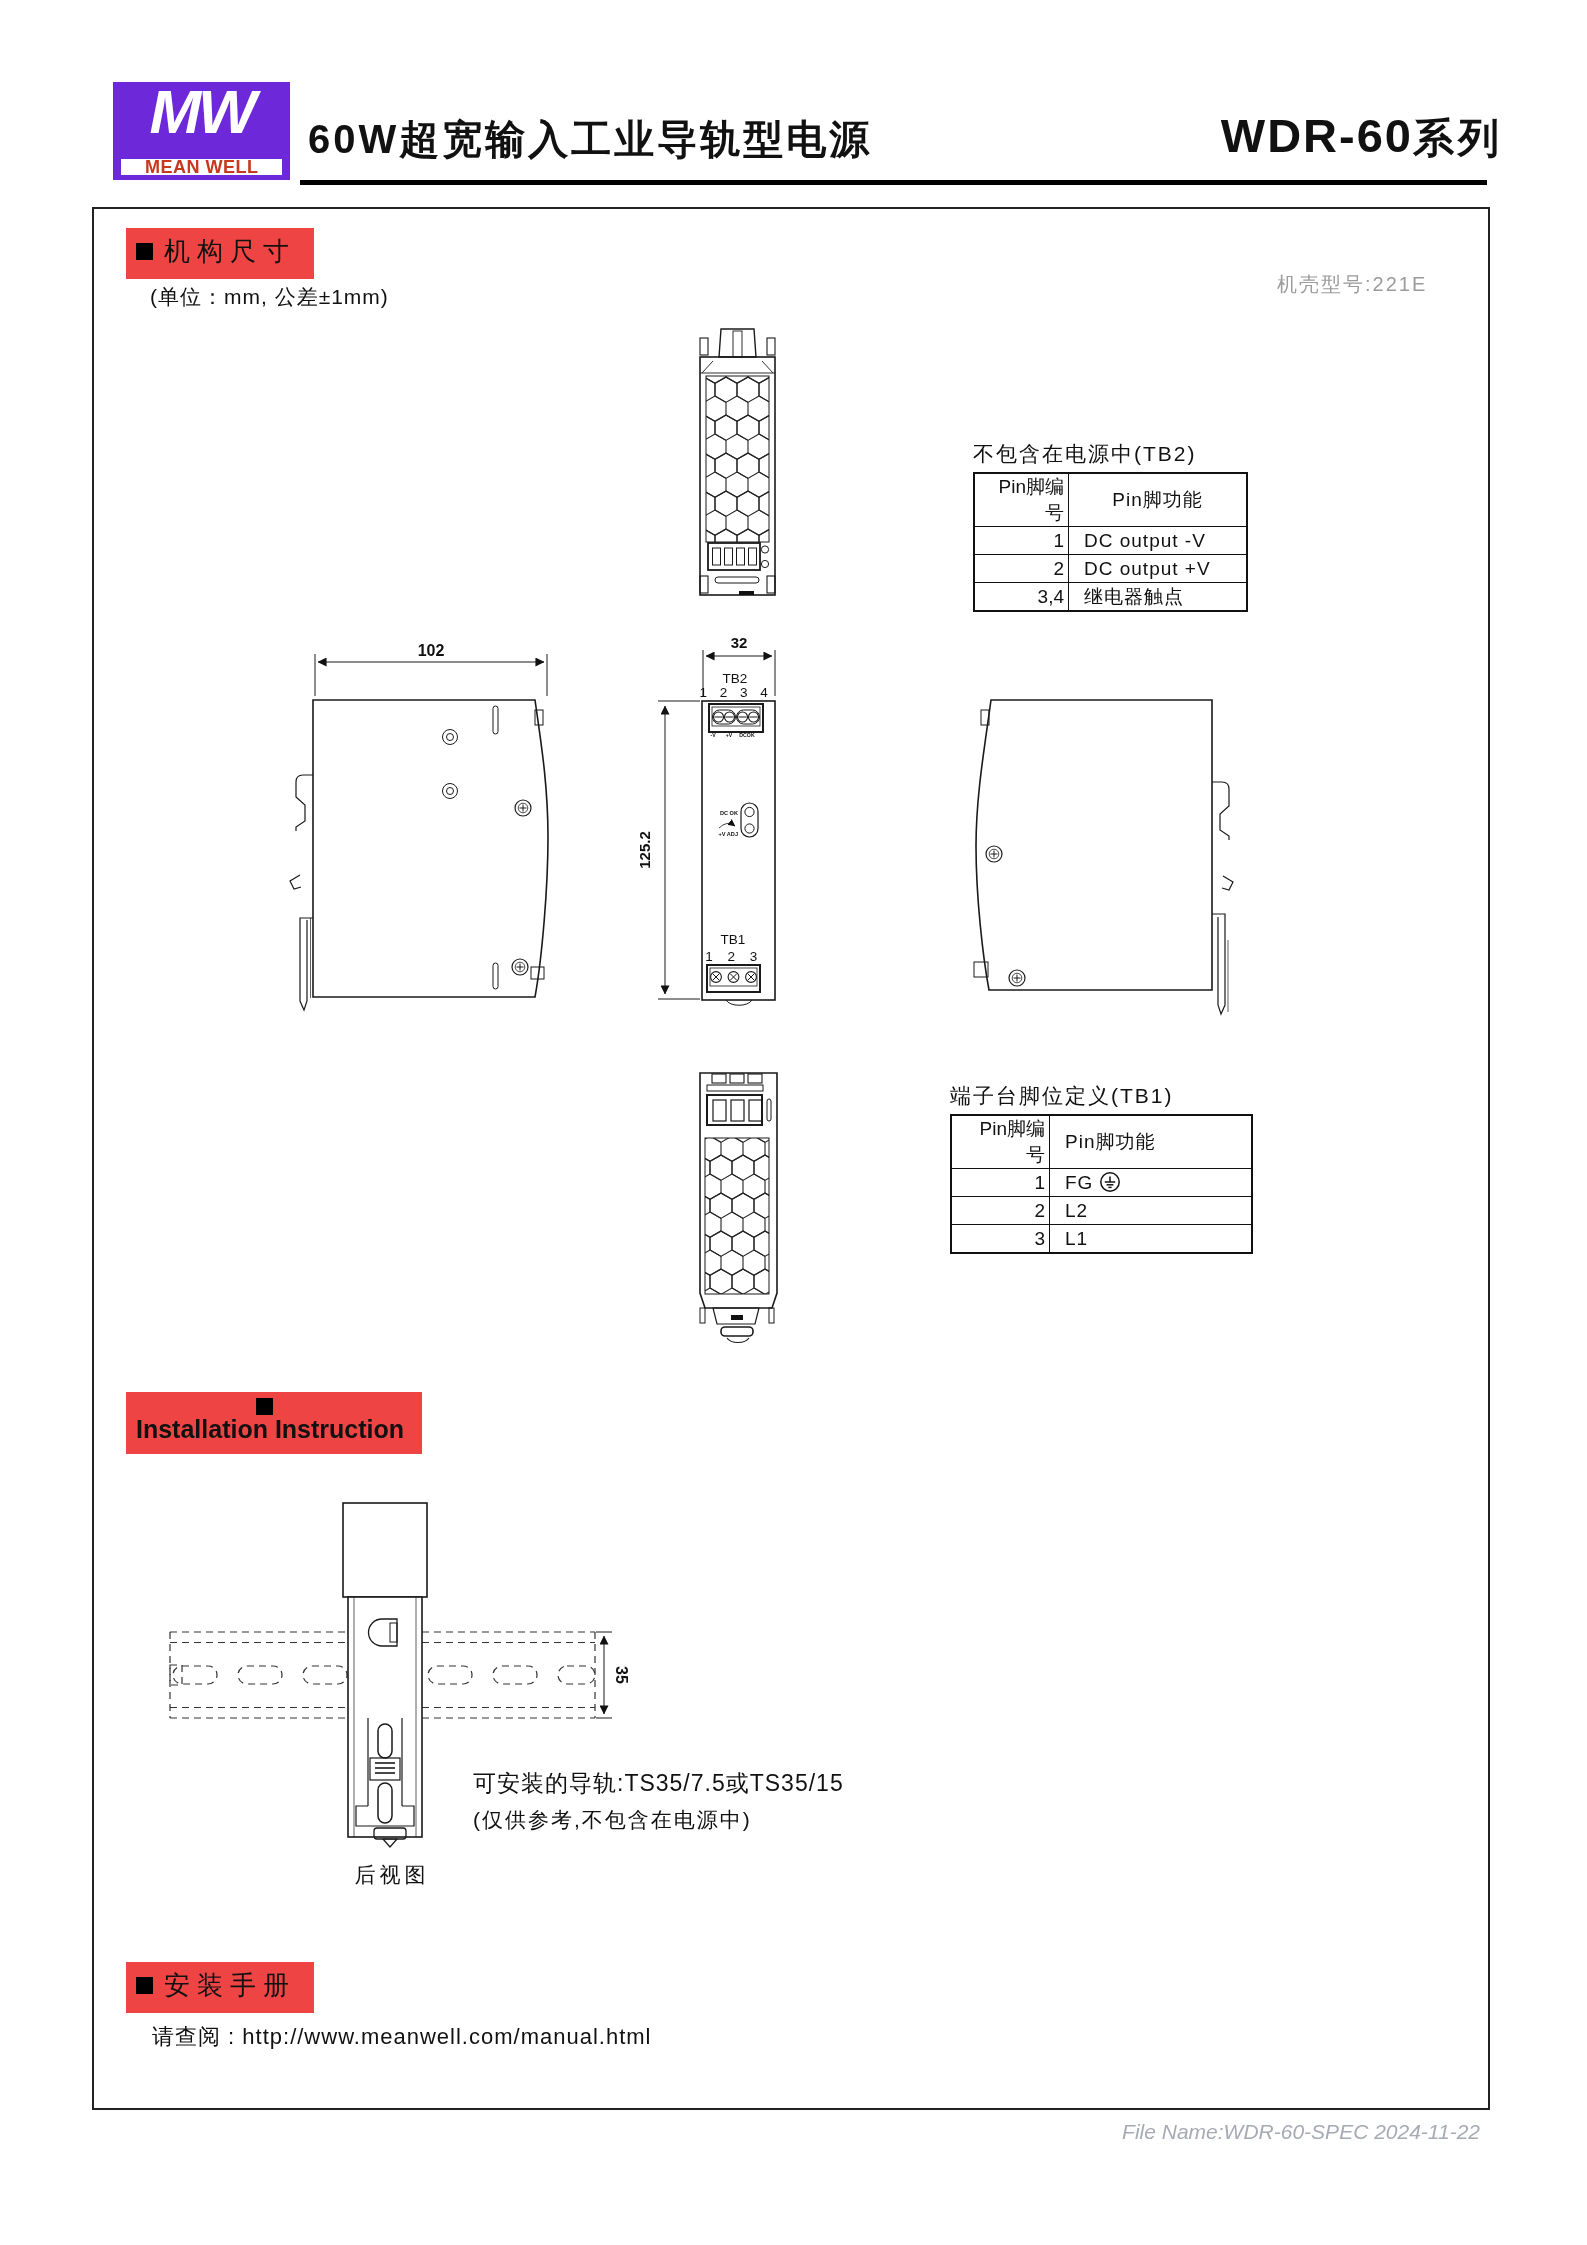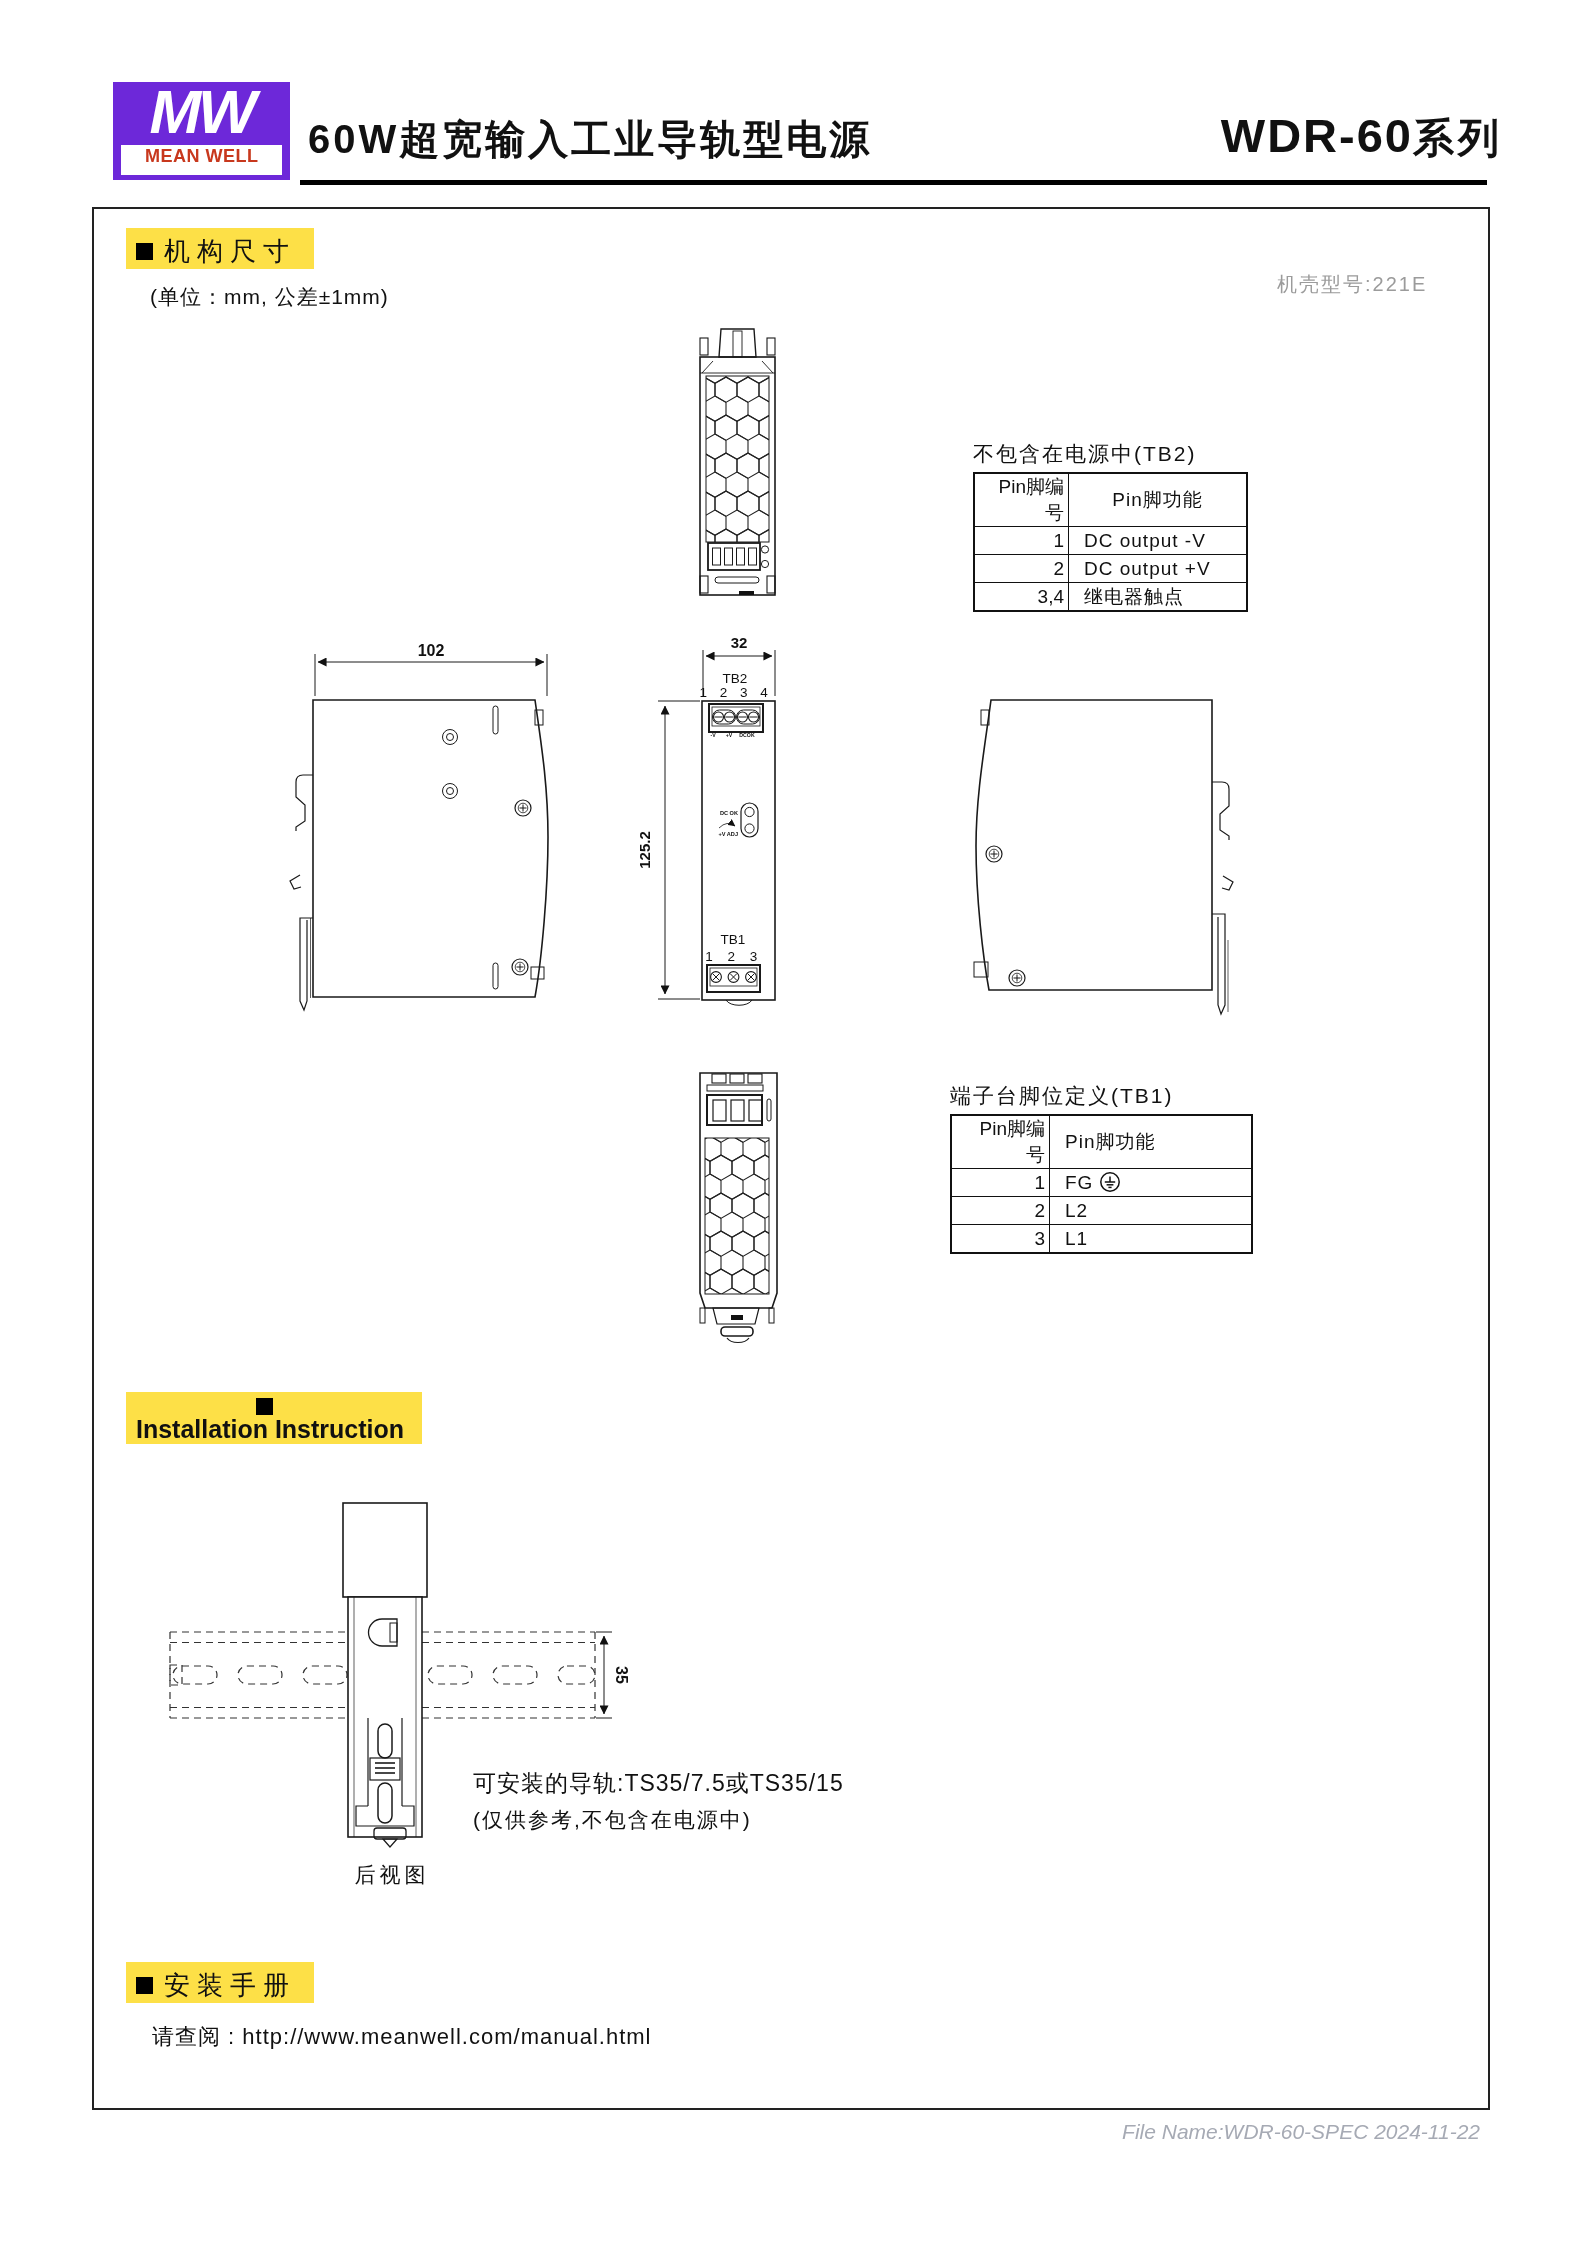--- a/index.html
+++ b/index.html
@@ -10,8 +10,8 @@
   .logo{left:113px;top:82px;width:177px;height:98px;background:#6d28d9;}
   .logo-mw{position:absolute;top:-6px;left:0;right:0;text-align:center;color:#fff;
            font-style:italic;font-weight:bold;font-size:62px;letter-spacing:-3px;}
-  .logo-strip{position:absolute;left:8px;right:8px;bottom:5px;height:30px;background:#fff;
-              display:flex;justify-content:center;}
+  .logo-strip{position:absolute;left:8px;right:8px;bottom:5px;height:16px;background:#fff;
+              display:flex;align-items:center;justify-content:center;}
   .logo-strip span{color:#c8381d;font-weight:bold;font-size:19px;letter-spacing:.5px;
                    transform:scaleX(.95);white-space:nowrap;}
   .doc-title{left:308px;top:112px;font-size:40px;font-weight:bold;letter-spacing:3px;white-space:nowrap;}

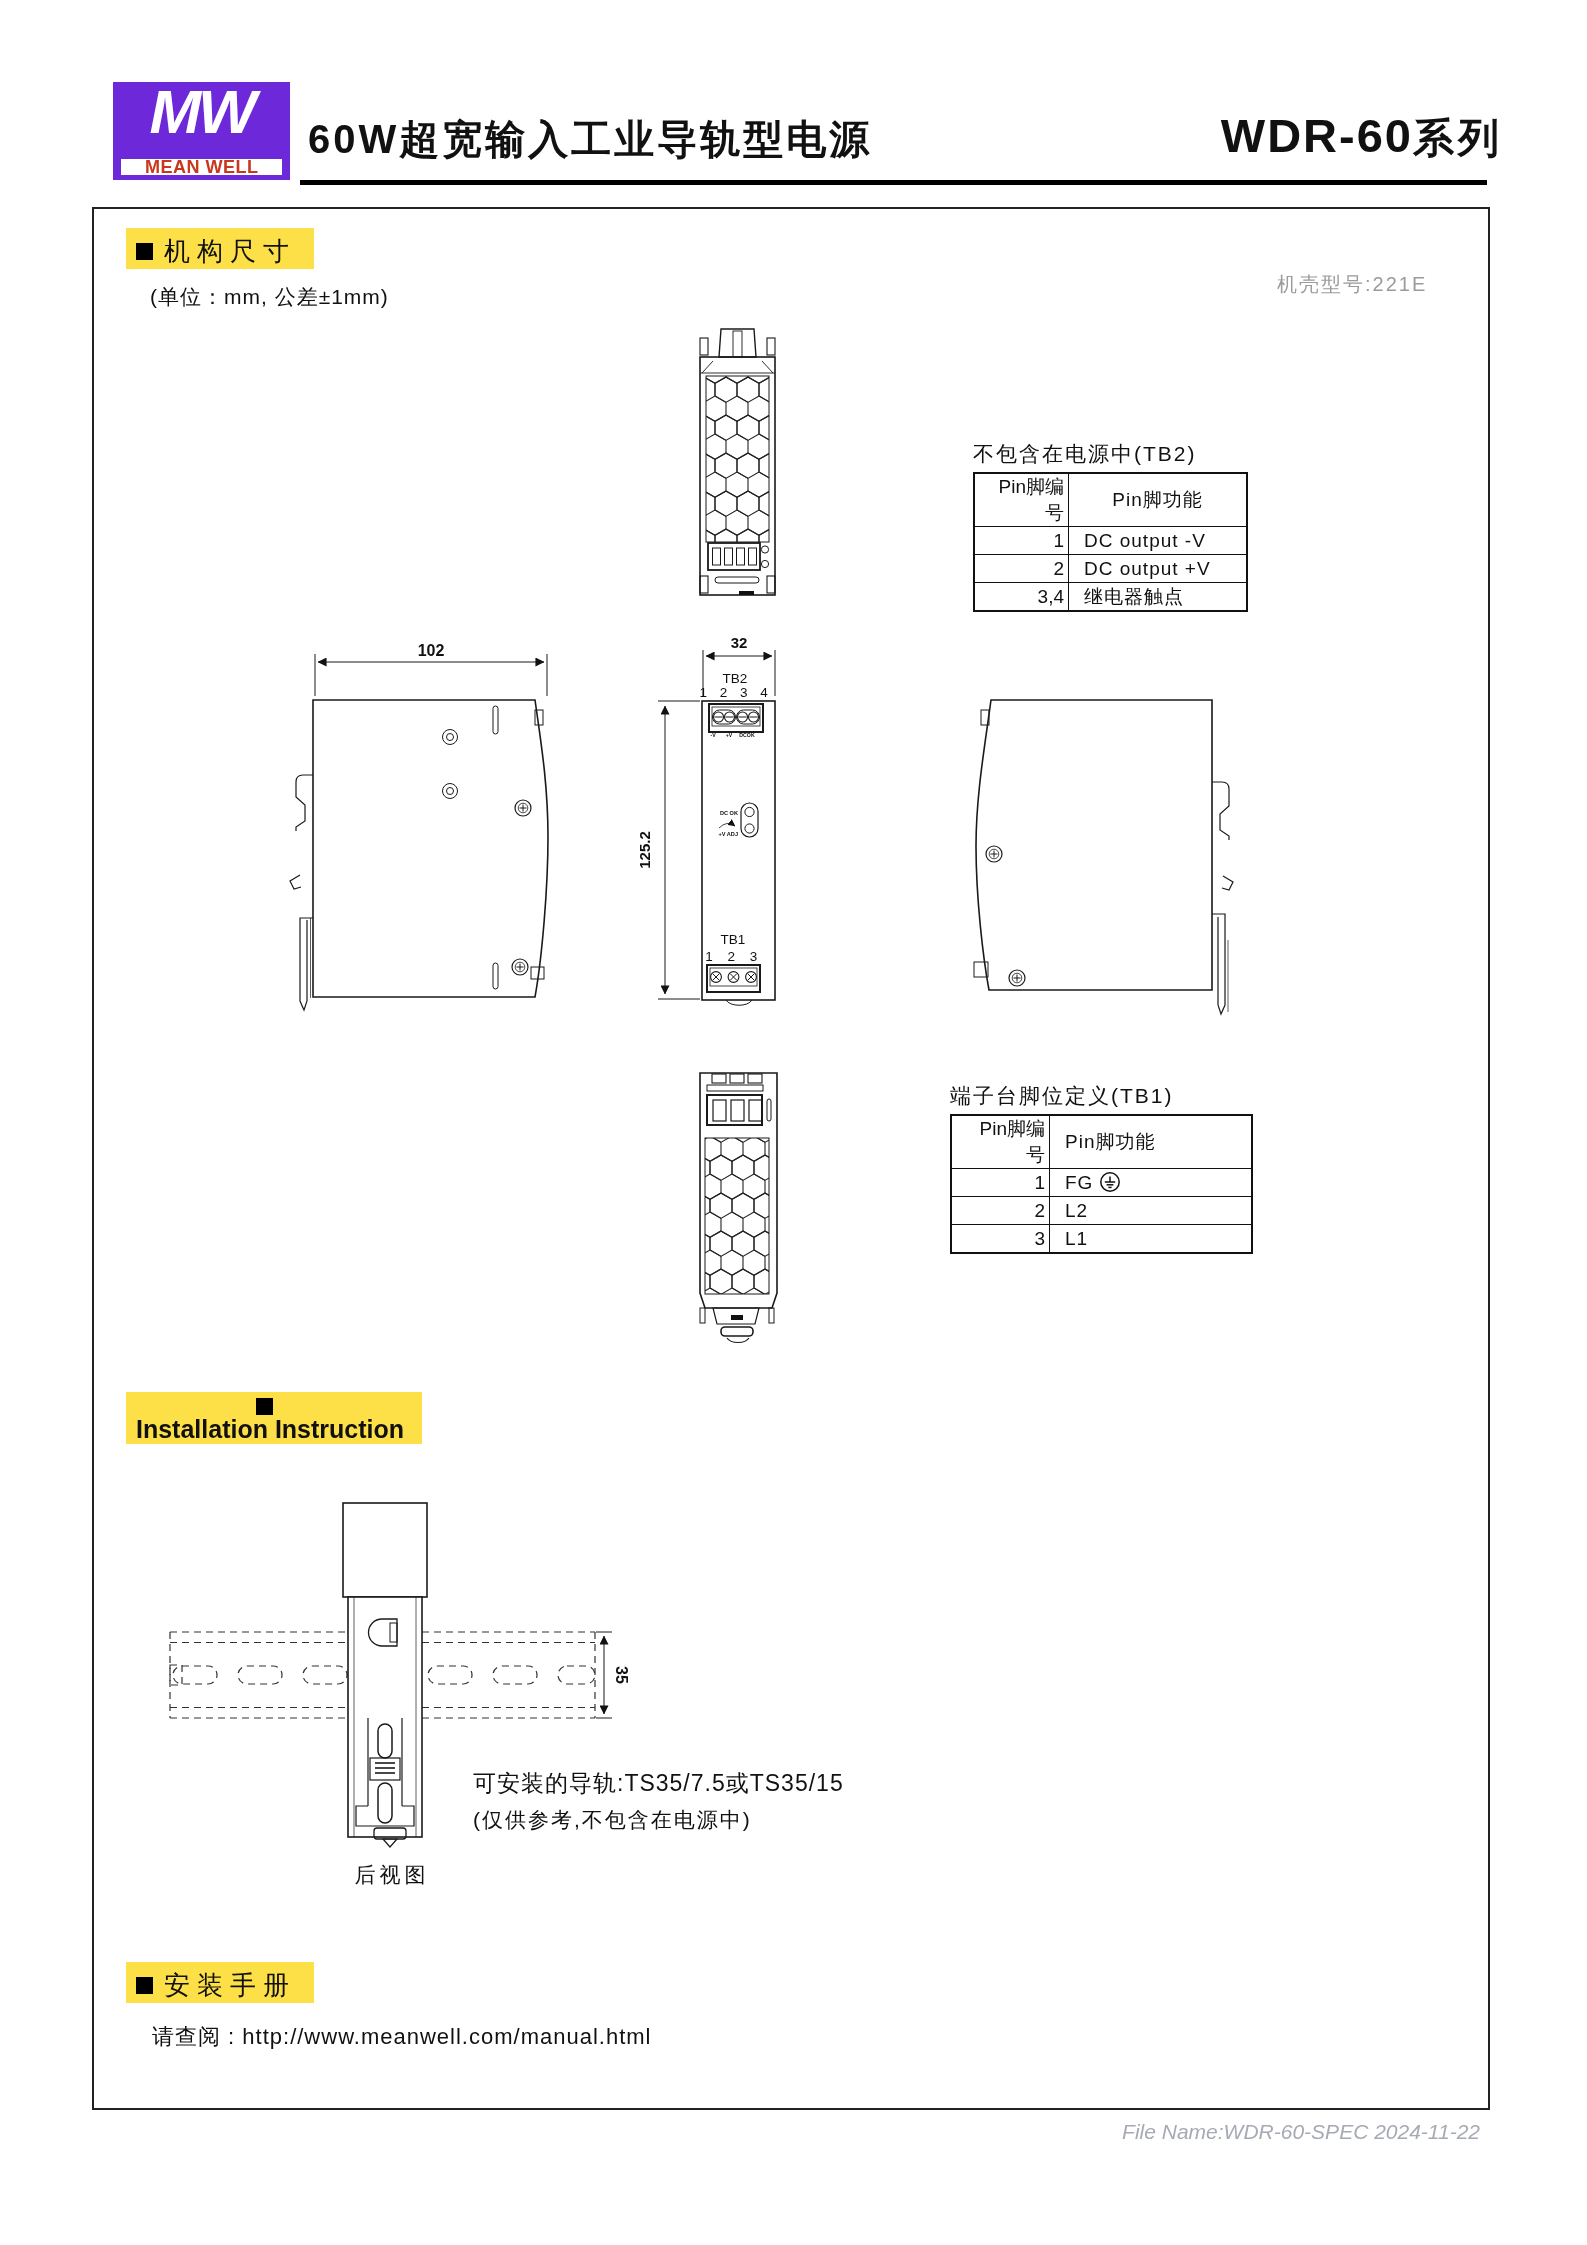--- a/index.html
+++ b/index.html
@@ -22,7 +22,7 @@
   
   .frame{left:92px;top:207px;width:1394px;height:1899px;border:2px solid #222;background:#fff;}
   
-  .sec-head{background:#fde047;padding:6px 18px 0 10px;display:flex;align-items:center;white-space:nowrap;}
+  .sec-head{background:#ef4444;padding:6px 18px 10px 10px;display:flex;align-items:center;white-space:nowrap;}
   .sec-bullet{width:17px;height:17px;background:#000;margin-right:11px;flex:0 0 auto;}
   .sec-cn{font-size:26px;letter-spacing:7px;}
   .sec-en{font-size:25px;font-weight:bold;}

